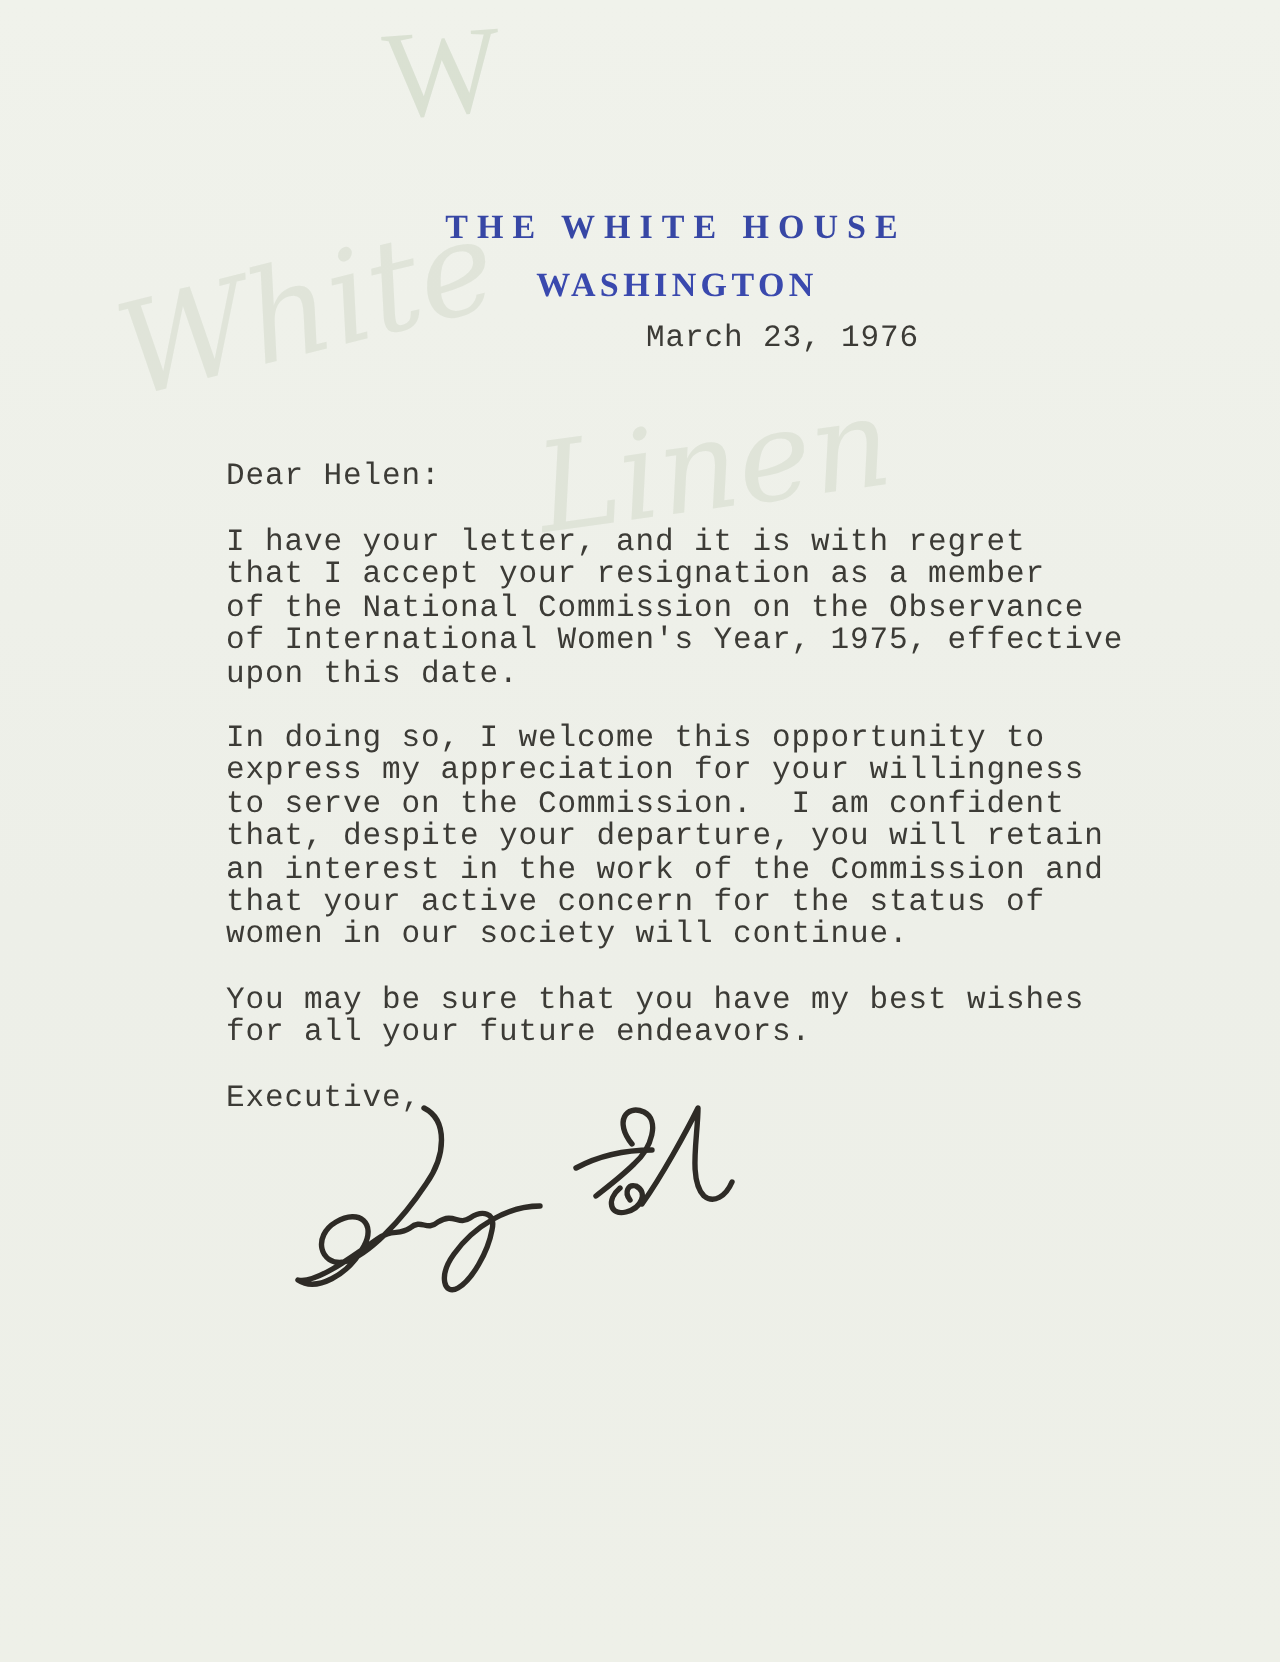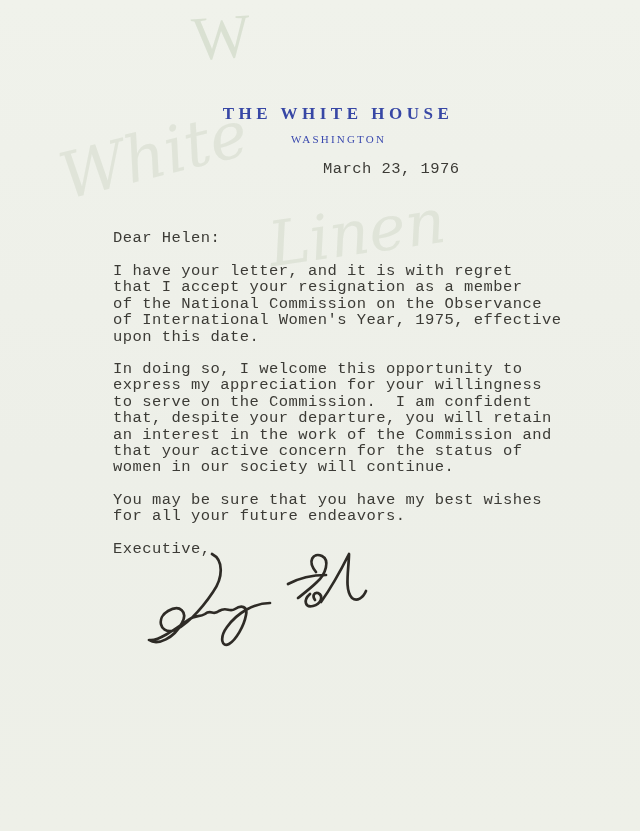--- a/index.html
+++ b/index.html
@@ -30,7 +30,7 @@
     color:#3747a5;
   }
   .lh-title{font-size:17px;font-weight:600;letter-spacing:4.5px;padding-left:36px;}
-  .lh-sub{font-size:11px;font-weight:400;letter-spacing:2.2px;margin-top:9px;color:#3a49ae;margin-left:37px;}
+  .lh-sub{font-size:17px;font-weight:700;letter-spacing:2.2px;margin-top:9px;color:#3a49ae;margin-left:37px;}
   
   .wm{
     position:absolute;

